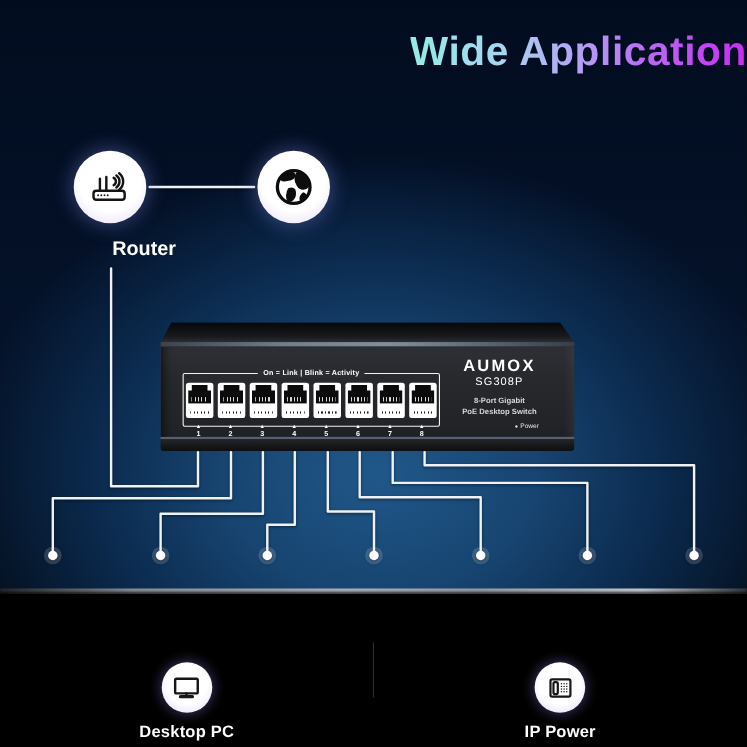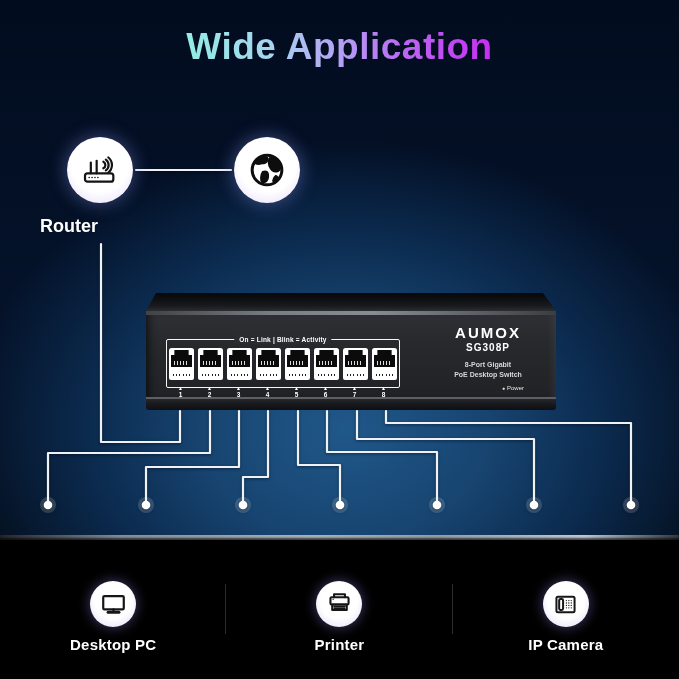--- a/index.html
+++ b/index.html
@@ -18,7 +18,7 @@
   .bottom-band{position:absolute;left:0;top:540px;width:679px;height:139px;background:#000;}
 
   
-  .title{position:absolute;top:26px;left:0;width:679px;text-align:center;}
+  .title{position:absolute;top:26px;left:0;width:679px;text-align:right;}
   .title span{display:inline-block;font-size:37px;font-weight:800;letter-spacing:.5px;
     background:linear-gradient(90deg,#93ECE6 0%,#A7D5EE 28%,#B3A6F4 48%,#BB66F2 72%,#C72DF2 100%);
     -webkit-background-clip:text;background-clip:text;color:transparent;}

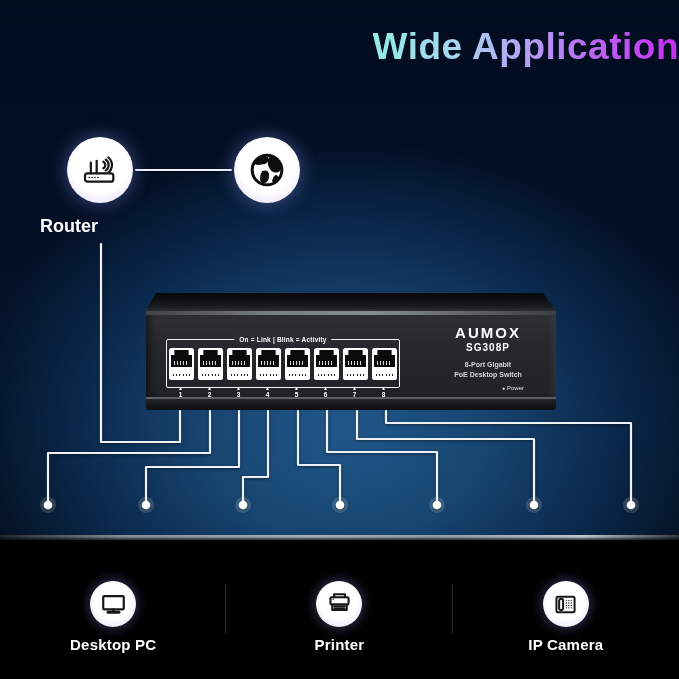--- a/index.html
+++ b/index.html
@@ -29,7 +29,7 @@
     box-shadow:0 0 16px 3px rgba(130,140,230,.35);display:flex;align-items:center;justify-content:center;}
   .node-router{left:67px;top:137px;}
   .node-internet{left:234px;top:137px;}
-  .node-label{position:absolute;top:216px;width:120px;text-align:left;
+  .node-label{position:absolute;top:216px;width:120px;text-align:right;
     color:#fff;font-size:18px;font-weight:700;}
   .label-router{left:40px;}
   .label-internet{left:207px;}

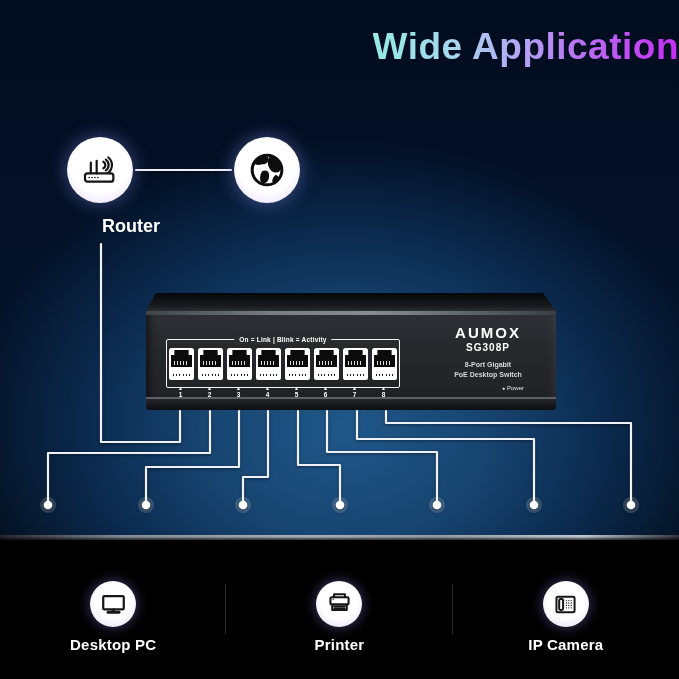--- a/index.html
+++ b/index.html
@@ -42,7 +42,7 @@
   .cables .halo{fill:#FFFFFF;opacity:.16;}
 
   
-  .switch{position:absolute;left:146px;top:293px;width:410px;height:117px;border-radius:14px;}
+  .switch{position:absolute;left:146px;top:293px;width:376px;height:117px;border-radius:14px;}
   .sw-top{height:18px;background:linear-gradient(180deg,#060708,#17191C 70%,#2A2D31);
     clip-path:polygon(10px 0,calc(100% - 13px) 0,100% 100%,0 100%);}
   .sw-bevel{height:4px;background:linear-gradient(90deg,#3F4246,#787D84 30%,#888D94 55%,#5E6268 80%,#3A3D41);}

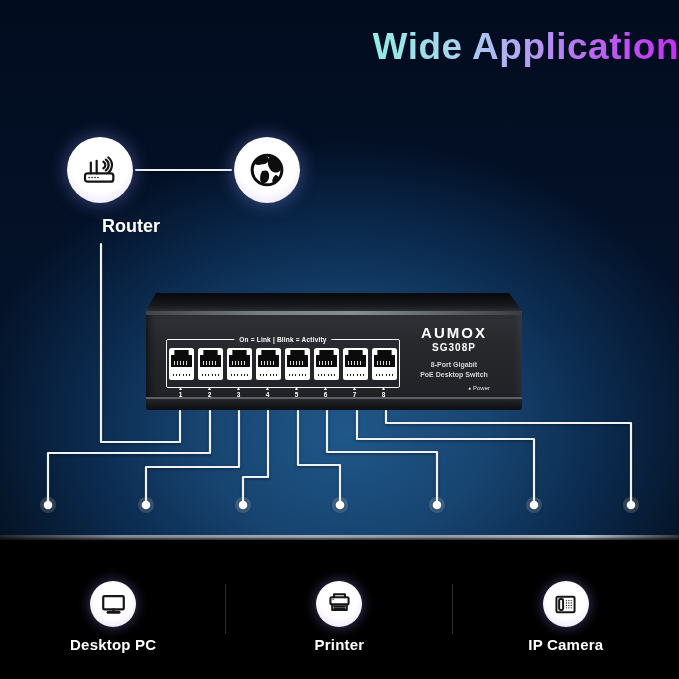--- a/index.html
+++ b/index.html
@@ -74,7 +74,7 @@
 
   .branding{position:absolute;right:8px;top:10px;width:120px;text-align:center;color:#FFF;}
   .brand{font-size:15px;font-weight:800;letter-spacing:2px;line-height:16px;}
-  .model{font-size:10px;font-weight:700;letter-spacing:1px;line-height:12px;margin-top:1px;}
+  .model{font-size:10px;font-weight:400;letter-spacing:1px;line-height:12px;margin-top:1px;}
   .tagline{margin-top:6px;font-size:7px;font-weight:600;color:#D5D7DA;line-height:1.4;}
   .power{position:absolute;right:32px;bottom:5px;color:#E6E6E6;font-size:6px;line-height:7px;}
   .power .pwr-dot{font-size:5px;margin-right:2px;}

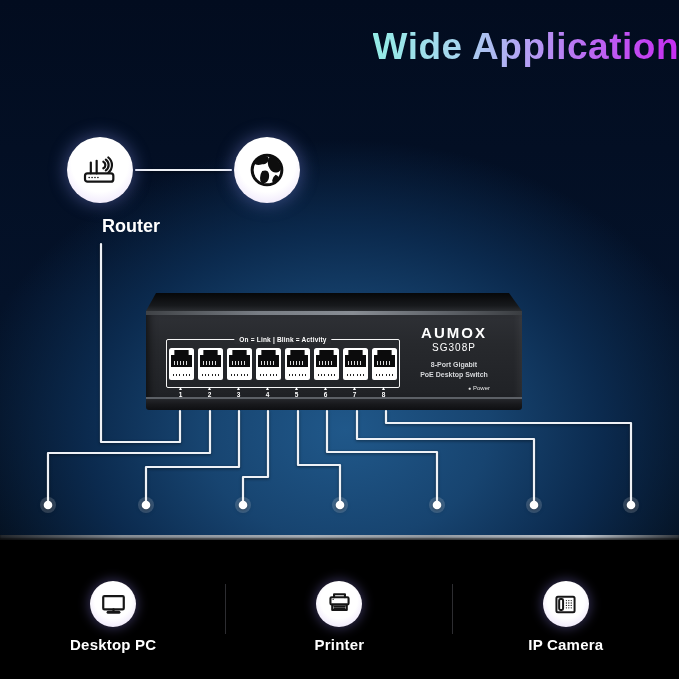--- a/index.html
+++ b/index.html
@@ -81,7 +81,7 @@
 
   
   .devices-row{position:absolute;left:0;top:541px;width:679px;height:138px;display:flex;}
-  .device{flex:1;position:relative;display:flex;flex-direction:column;align-items:center;padding-top:40px;}
+  .device{flex:1;position:relative;display:flex;flex-direction:column;align-items:center;padding-top:61px;}
   .device:not(:last-child)::after{content:'';position:absolute;right:0;top:43px;height:50px;width:1px;background:#2D2D31;}
   .dev-circle{width:46px;height:46px;border-radius:50%;display:flex;align-items:center;justify-content:center;
     background:radial-gradient(circle at 50% 42%, #FFFFFF 52%, #F3EEFC 72%, #E0D4F7 92%, #D3C5F2 100%);

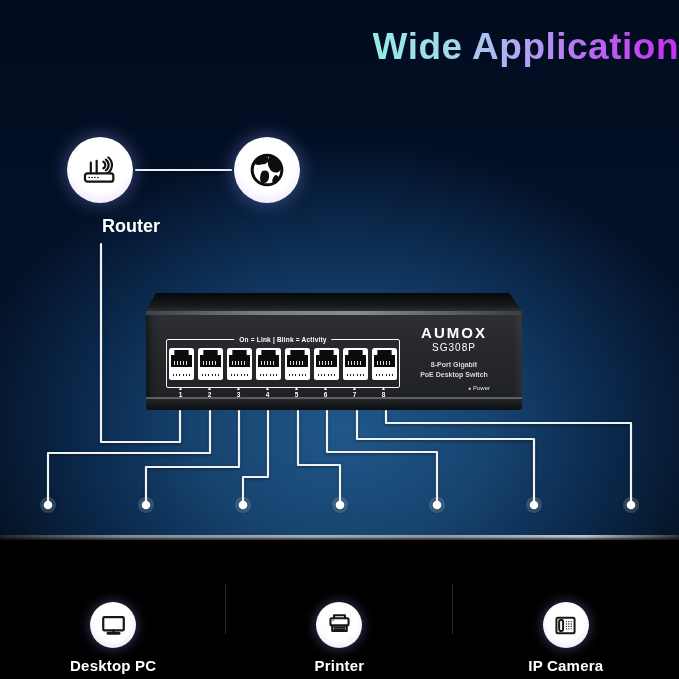--- a/index.html
+++ b/index.html
@@ -281,18 +281,6 @@
       <div class="dev-label">Desktop PC</div>
     </div>
 
-    <div class="device">
-      <div class="dev-circle">
-        <svg class="ic" width="29" height="29" viewBox="0 0 48 48" fill="none" stroke="#161616" stroke-width="2.1" stroke-linecap="round" stroke-linejoin="round">
-          <path d="M15 12V7h18v5"></path>
-          <rect x="9" y="12" width="30" height="12" rx="2"></rect>
-          <circle cx="13.5" cy="15.5" r="1.2" fill="#161616" stroke="none"></circle>
-          <rect x="12" y="24" width="24" height="9"></rect>
-          <path d="M15 27.2h18M15 30.2h18" stroke-width="1.5"></path>
-        </svg>
-      </div>
-      <div class="dev-label">Printer</div>
-    </div>
 
 
 

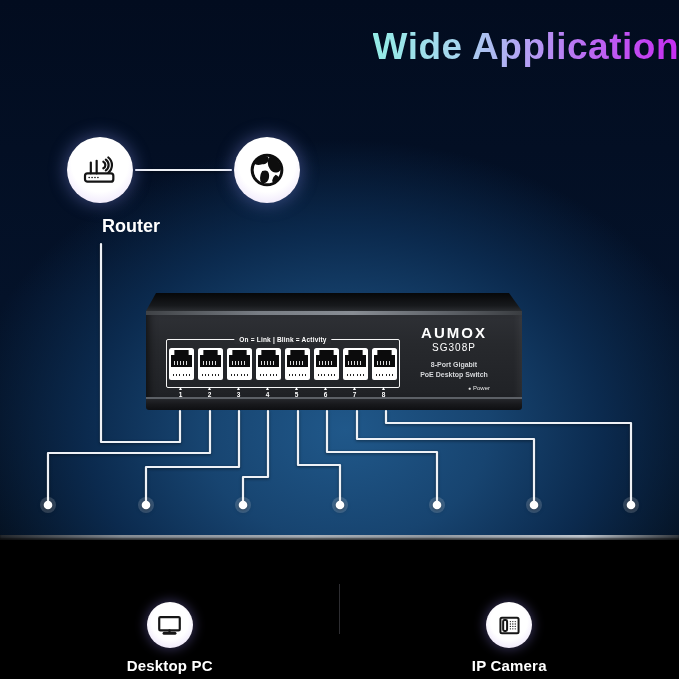--- a/index.html
+++ b/index.html
@@ -306,7 +306,7 @@
           </g>
         </svg>
       </div>
-      <div class="dev-label">IP Camera</div>
+      <div class="dev-label">IP Power</div>
     </div>
 
 

